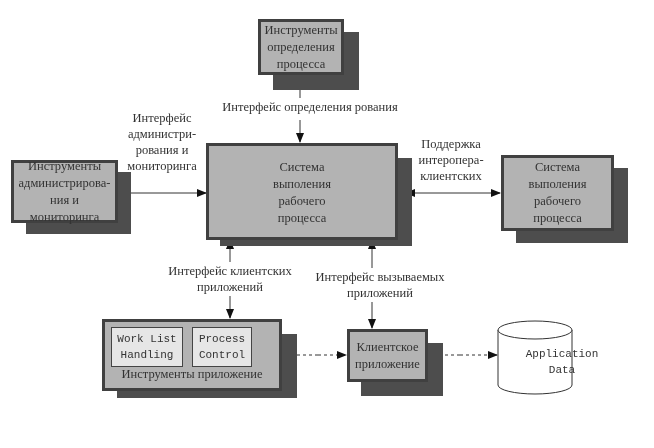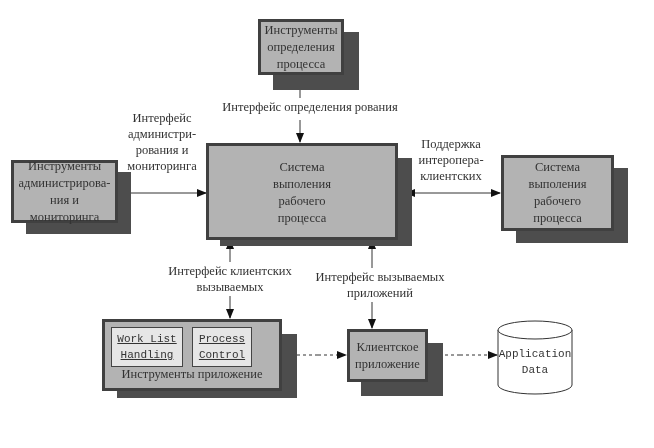--- a/index.html
+++ b/index.html
@@ -99,7 +99,7 @@
 </div>
 
 <div class="label" style="left:160px;top:263px;width:140px;">Интерфейс клиентских
-вызываемых</div>
+приложений</div>
 
 <div class="label" style="left:305px;top:269px;width:150px;">Интерфейс вызываемых
 приложений</div>

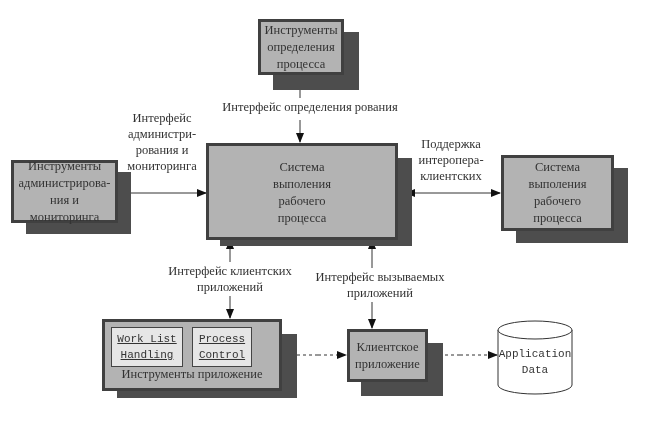--- a/index.html
+++ b/index.html
@@ -13,7 +13,7 @@
   .inner { position: absolute; background: #e6e6e6; border: 1px solid #444; box-sizing: border-box;
            display: flex; align-items: center; justify-content: center; text-align: center;
            font-family: "Liberation Mono", "DejaVu Sans Mono", monospace; font-size: 11px; line-height: 16px;
-           white-space: pre-line; color: #333; text-decoration: underline; }
+           white-space: pre-line; color: #333; }
   .label { position: absolute; text-align: center; font-size: 12.5px; line-height: 16px;
            white-space: pre-line; color: #333; }
   svg.lines { position: absolute; left: 0; top: 0; }

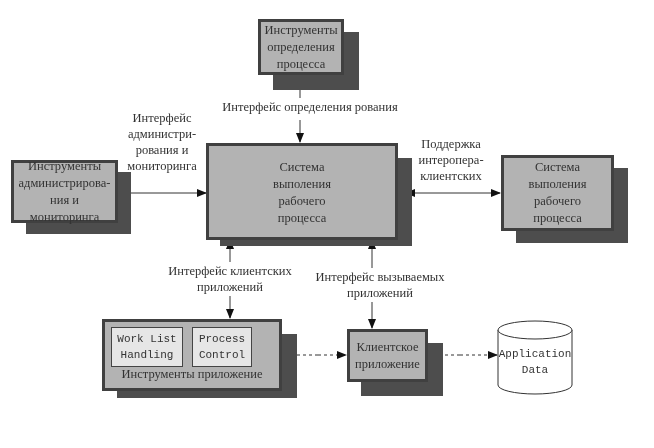--- a/index.html
+++ b/index.html
@@ -119,7 +119,7 @@
 приложение</span>
 </div>
 
-<div class="cyl-text" style="left:498px;top:346px;width:74px;">Application
+<div class="cyl-text" style="left:498px;top:346px;width:74px;padding-left:27px;">Application
 Data</div>
 
 </body></html>

